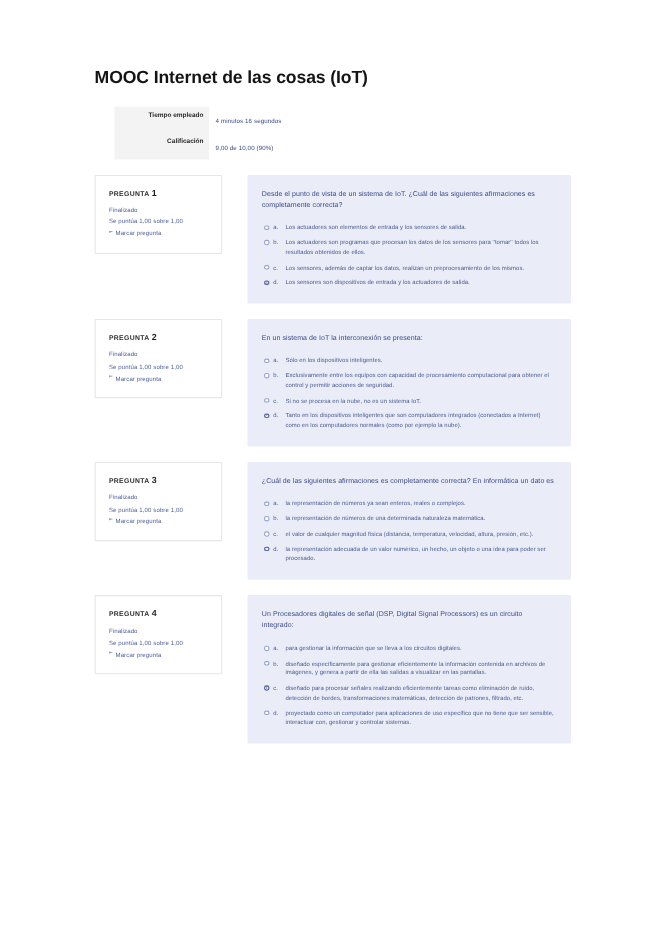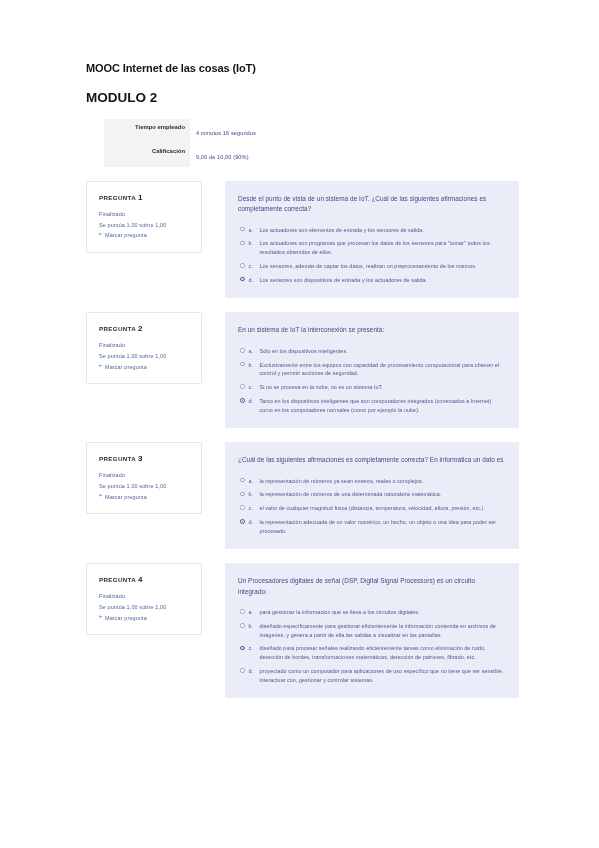--- a/index.html
+++ b/index.html
@@ -22,7 +22,7 @@
     padding: 62px 80px 0 86px;
   }
   .doc-title {
-    font-size: 11px;
+    font-size: 16px;
     font-weight: bold;
     color: #141414;
     letter-spacing: -0.1px;

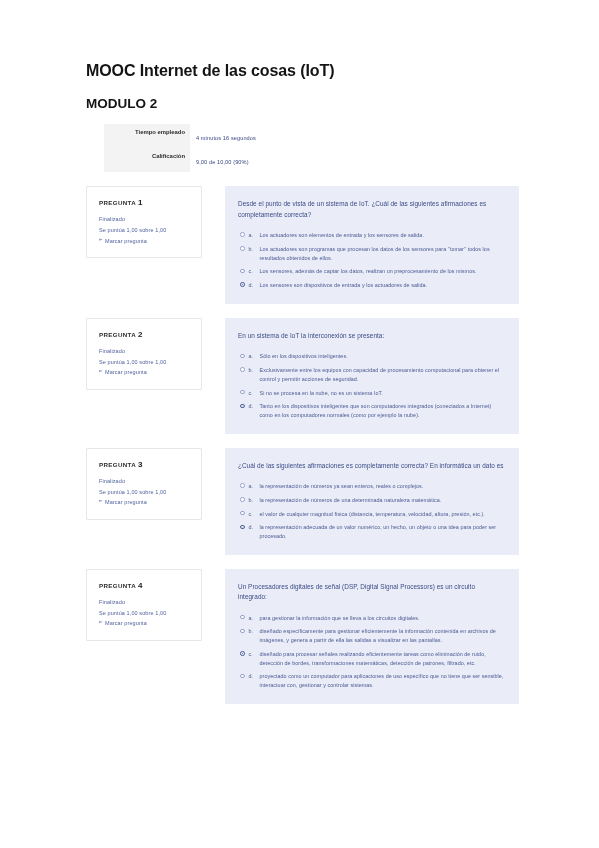--- a/index.html
+++ b/index.html
@@ -185,7 +185,6 @@
 <div class="page">
 
   <h1 class="doc-title">MOOC Internet de las cosas (IoT)</h1>
-  <h2 class="doc-subtitle">MODULO 2</h2>
 
   <div class="summary-wrap">
     <table class="summary">

